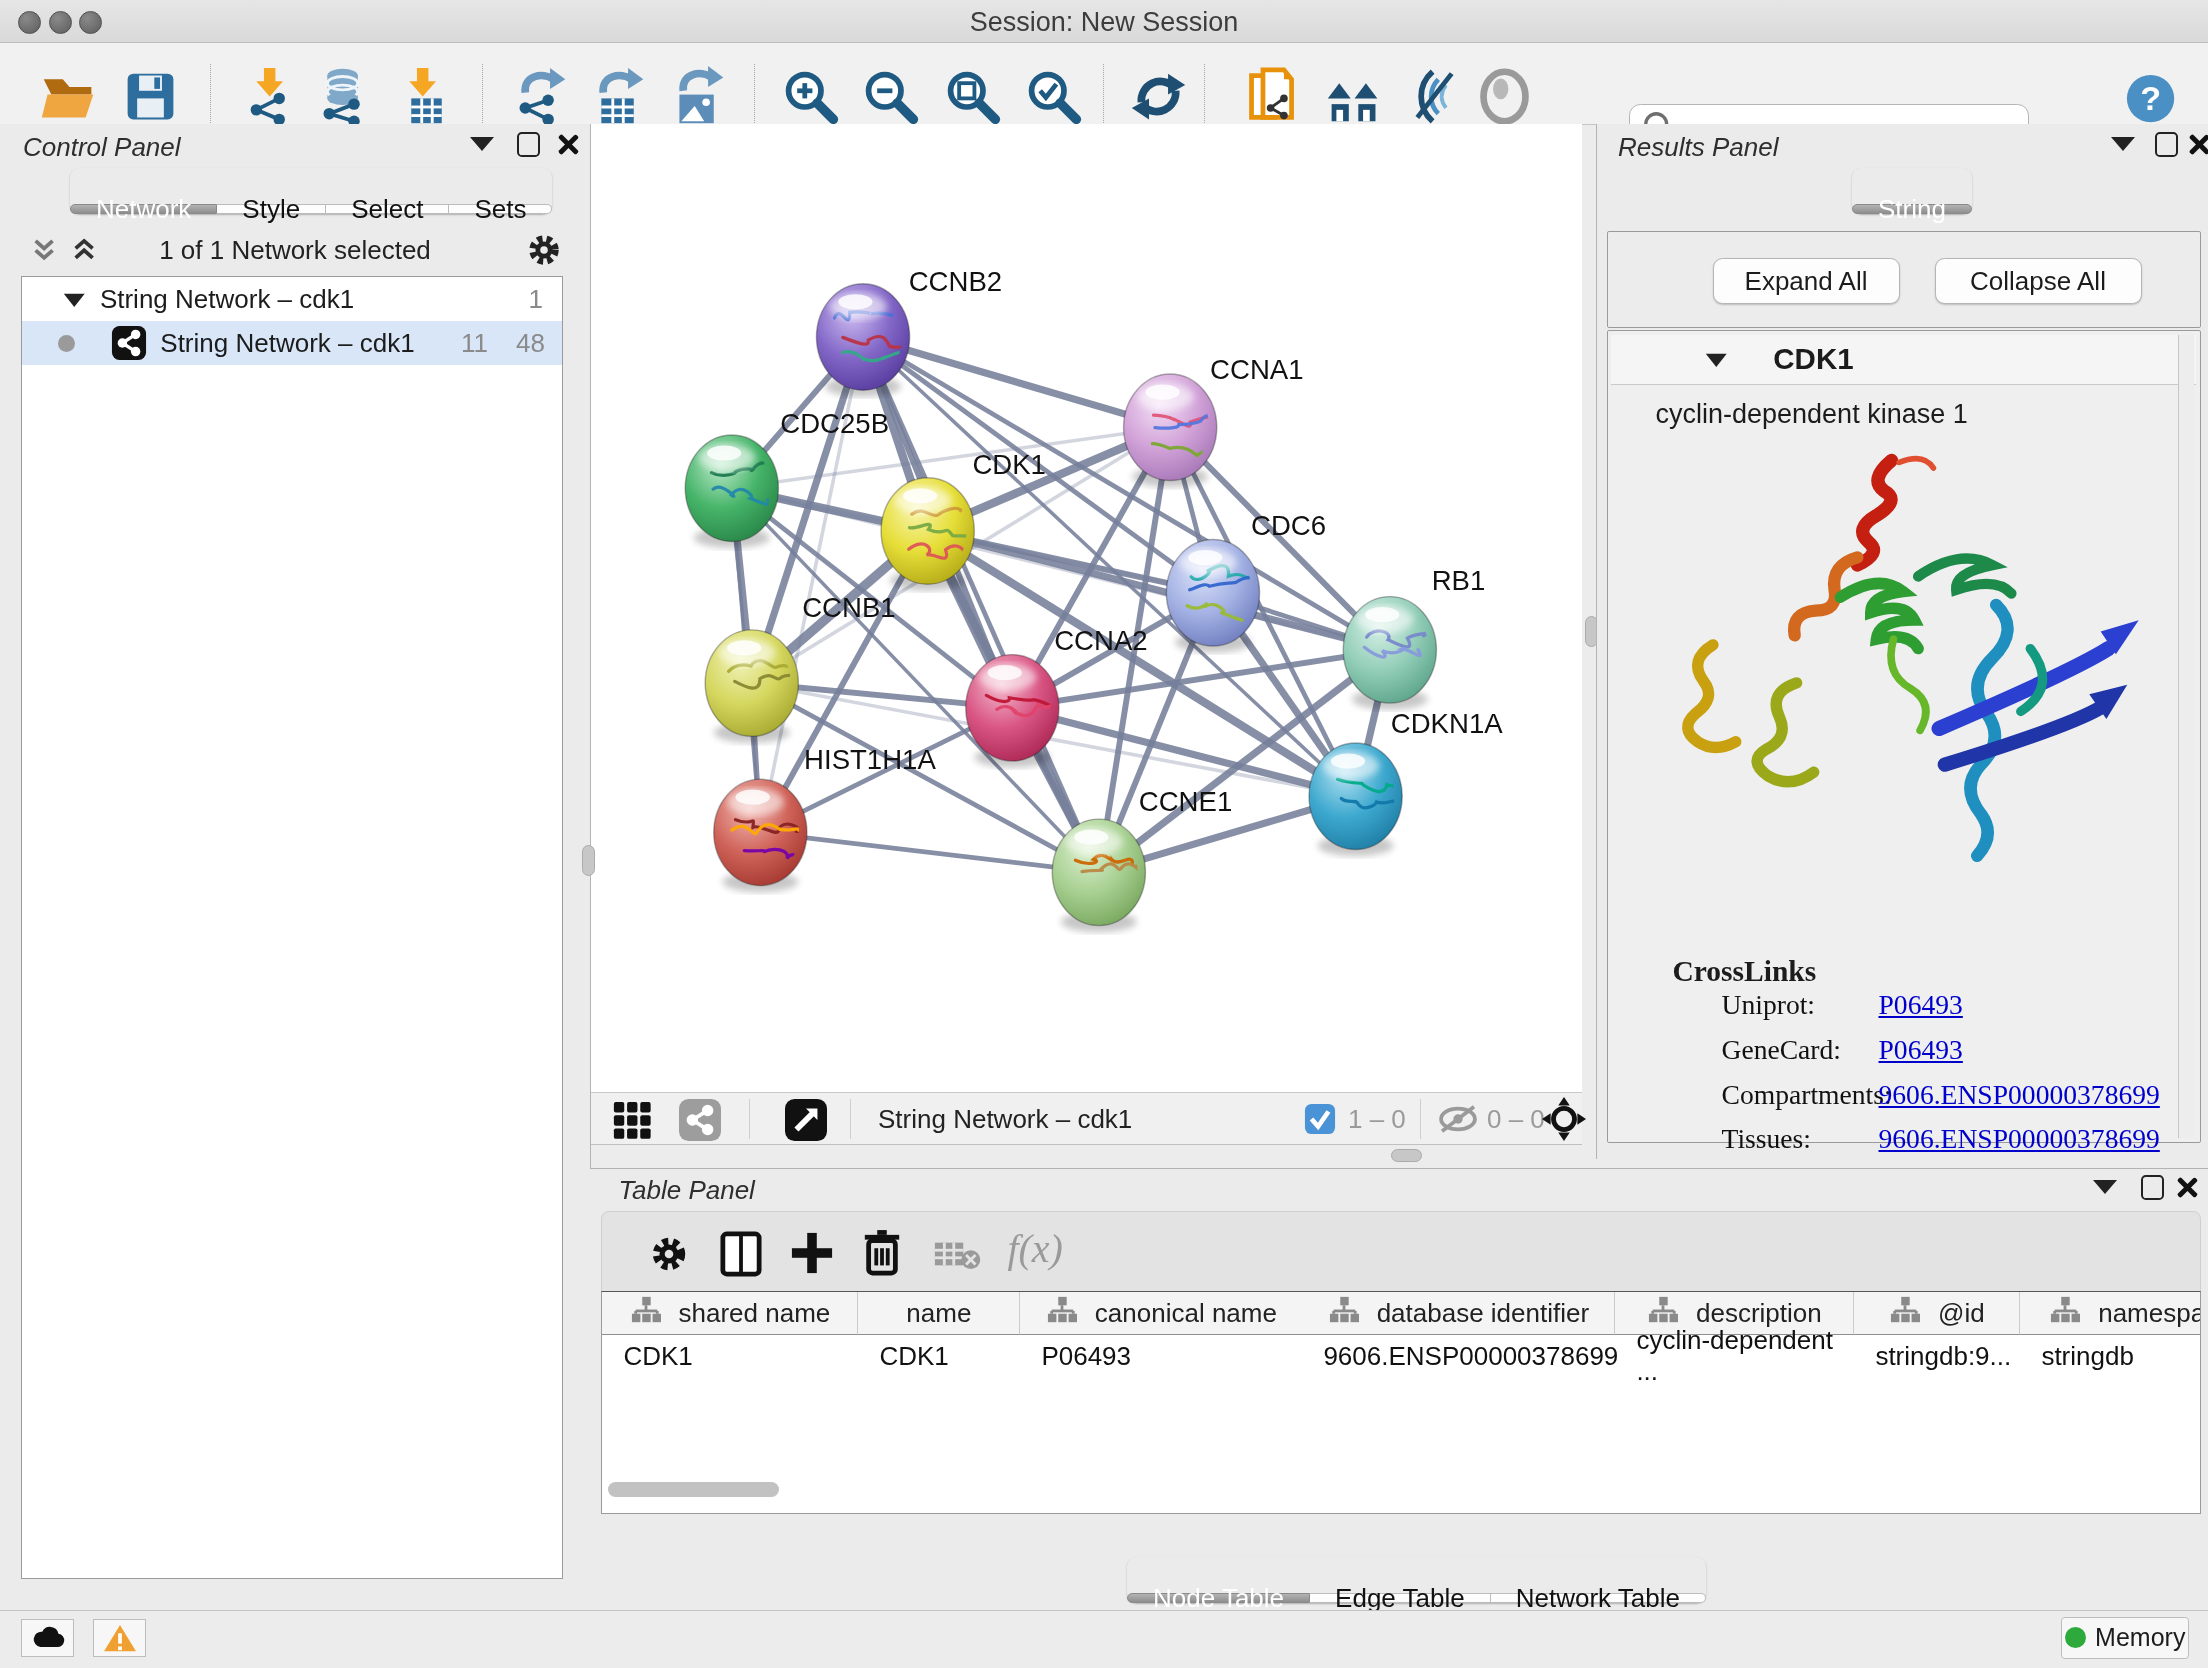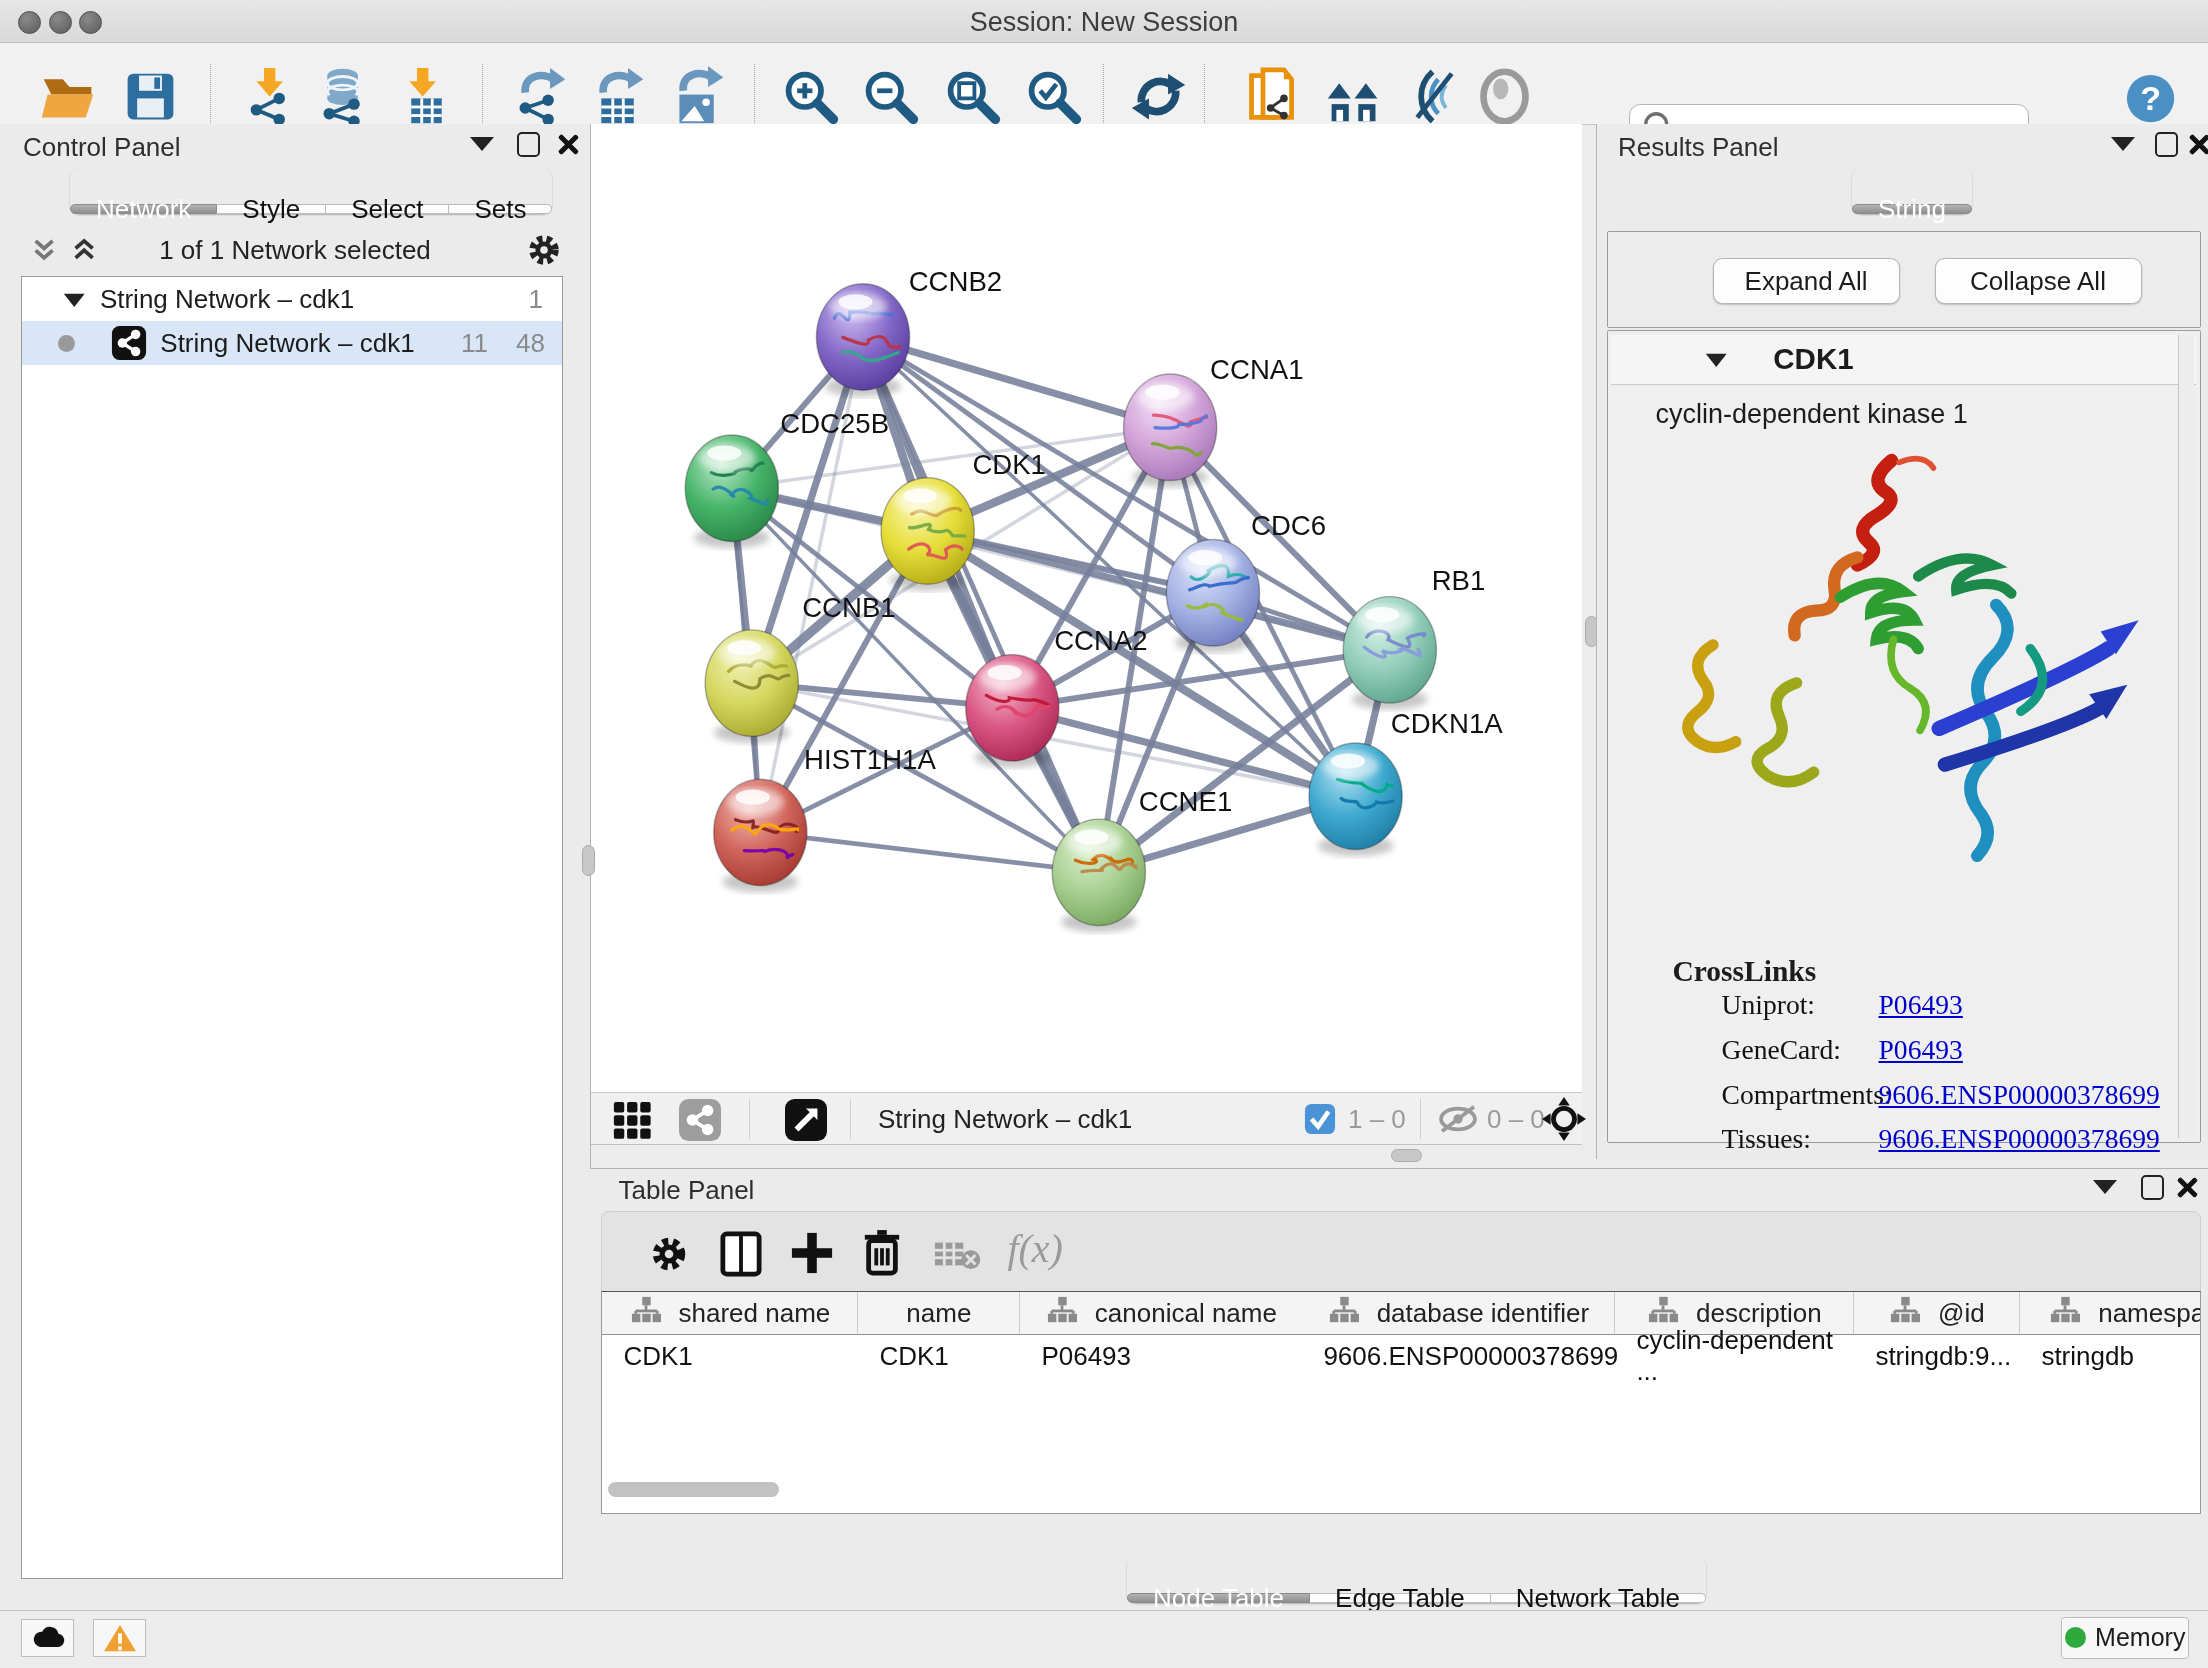--- a/index.html
+++ b/index.html
@@ -19,7 +19,7 @@
   #search-field{position:absolute;left:1629px;top:61px;width:398px;height:46px;background:#fff;
                 border:1.9px solid #b5b5b5;border-radius:11.4px;}
   
-  .panel-title{font-size:26px;color:#2e2e2e;}
+  .panel-title{font-size:26px;color:#2e2e2e;font-style:italic;}
   .win-ico{position:absolute;top:0;width:28.5px;height:28.5px;cursor:pointer;}
   .tri-down{width:0;height:0;border-left:12.4px solid transparent;border-right:12.4px solid transparent;
             border-top:14.3px solid #222;margin:7.6px auto 0;}

